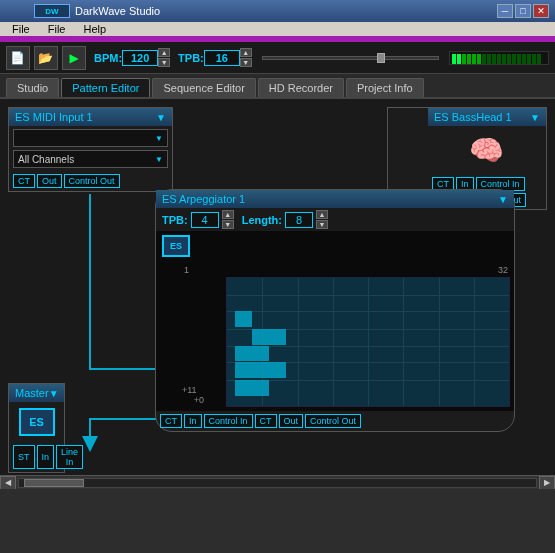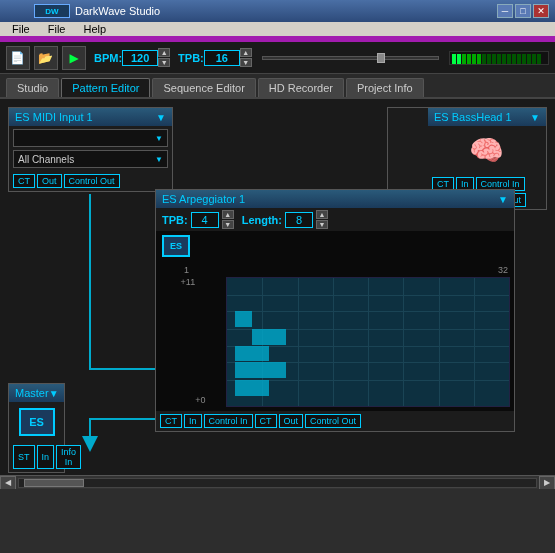--- a/index.html
+++ b/index.html
@@ -298,6 +298,7 @@
       left: 155px;
       top: 90px;
       width: 360px;
+      border-radius: 17px;
     }
     .arp-header-row {
       display: flex;

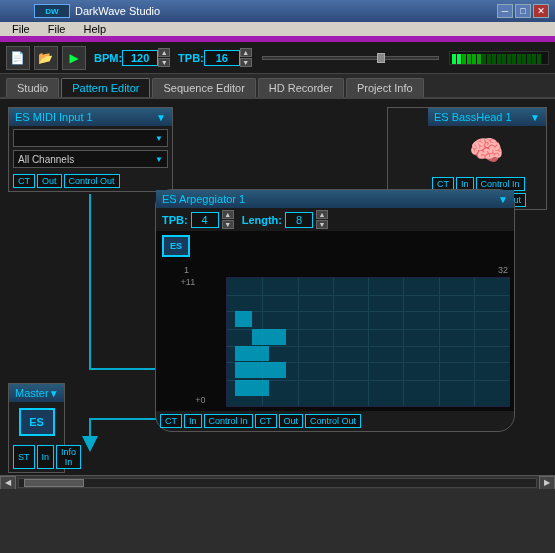--- a/index.html
+++ b/index.html
@@ -612,7 +612,7 @@
         <span class="arp-axis-label">32</span>
       </div>
       <div style="display:flex;">
-        <div style="display:flex; flex-direction:row; justify-content:center; width:22px; margin-right:2px;">
+        <div style="display:flex; flex-direction:column; justify-content:flex-end; width:22px; margin-right:2px;">
           <span class="arp-axis-label">+11</span>
           <span class="arp-axis-label" style="align-self:flex-end;margin-bottom:2px;">+0</span>
         </div>

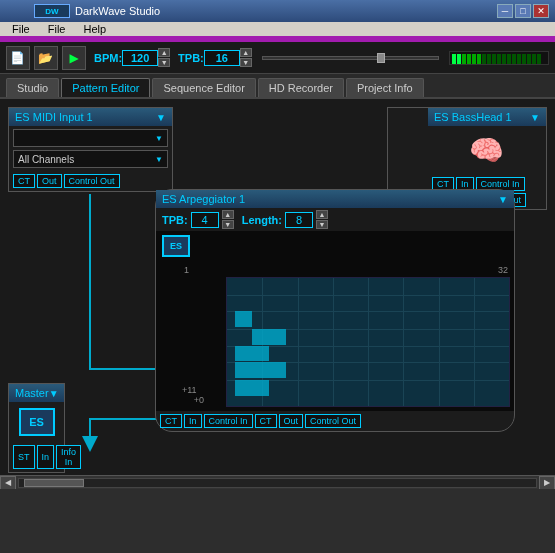--- a/index.html
+++ b/index.html
@@ -667,7 +667,7 @@
     <div class="panel-buttons">
       <button class="small-btn">ST</button>
       <button class="small-btn">In</button>
-      <button class="small-btn">Info In</button>
+      <button class="small-btn">Line In</button>
     </div>
   </div>
 

